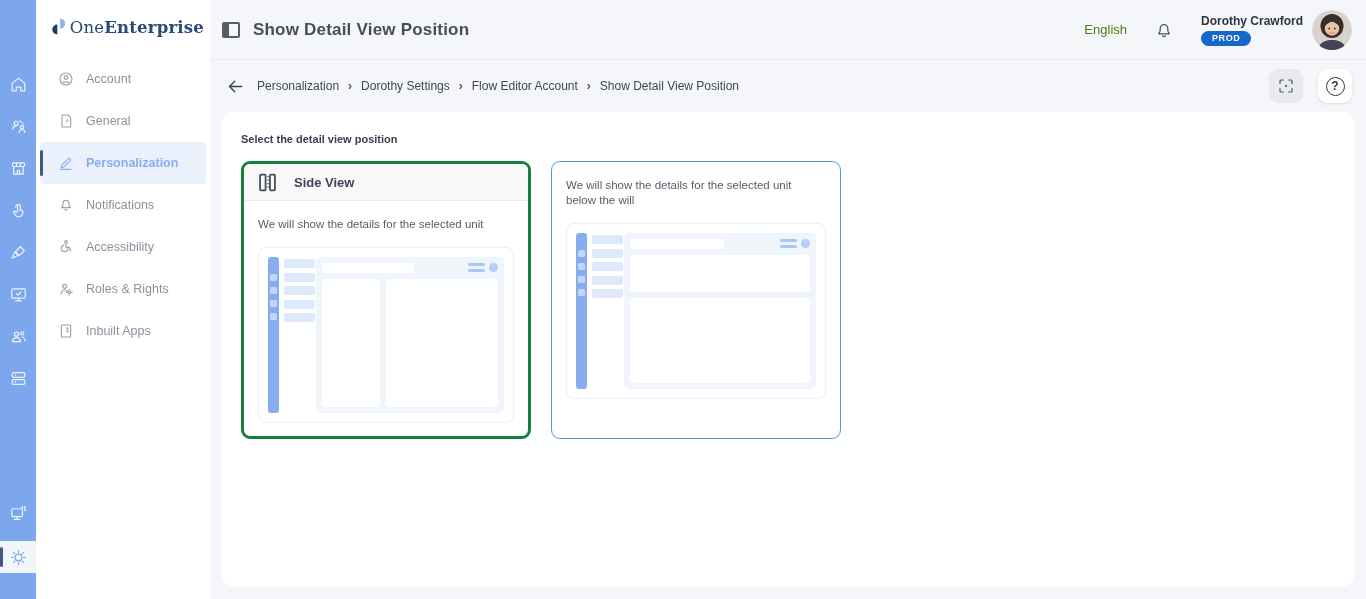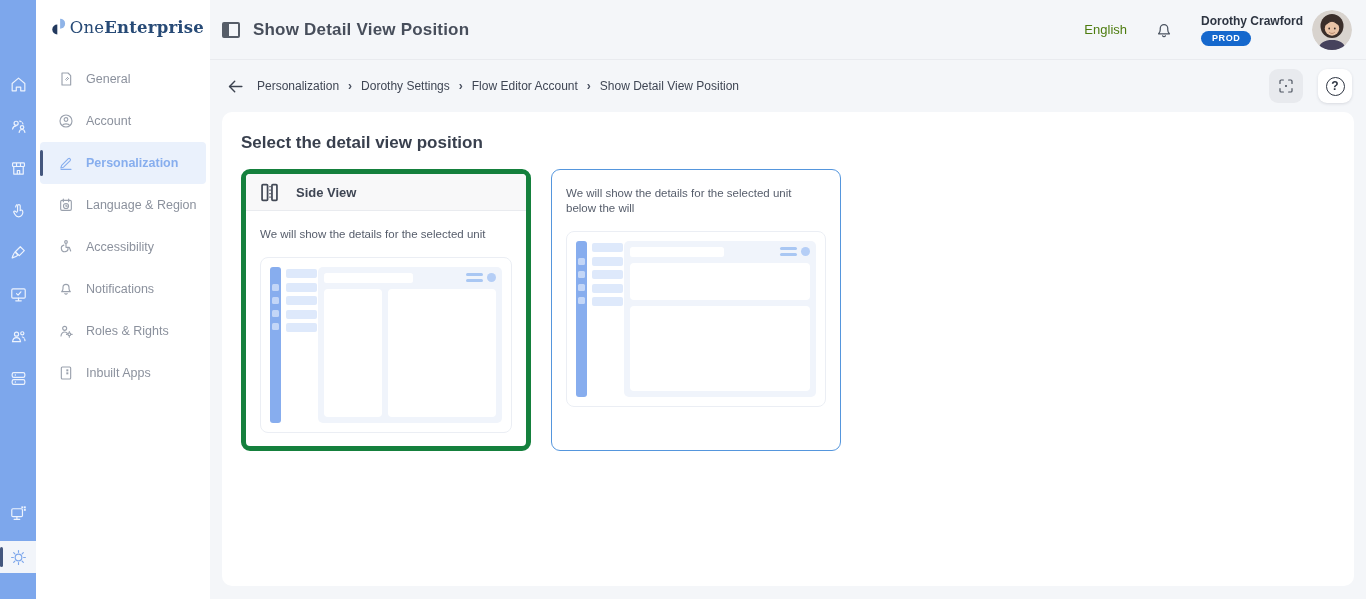--- a/index.html
+++ b/index.html
@@ -196,16 +196,6 @@
 
       <div class="menu-item">
         <span class="mi-icon">
-          <svg viewBox="0 0 24 24" fill="none" stroke="currentColor" stroke-width="1.7" stroke-linejoin="round">
-              <path d="M6 3h9l4 4v14H6z"></path>
-              <path d="M11 13l4-4M12.5 14.5l4-4" stroke-width="1.4"></path>
-            </svg>
-        </span>
-        <span>General</span>
-      </div>
-
-      <div class="menu-item">
-        <span class="mi-icon">
           <svg viewBox="0 0 24 24" fill="none" stroke="currentColor" stroke-width="1.7">
               <circle cx="12" cy="12" r="9"></circle>
               <circle cx="12" cy="9.8" r="2.8"></circle>
@@ -213,6 +203,16 @@
             </svg>
         </span>
         <span>Account</span>
+      </div>
+
+      <div class="menu-item">
+        <span class="mi-icon">
+          <svg viewBox="0 0 24 24" fill="none" stroke="currentColor" stroke-width="1.7" stroke-linejoin="round">
+              <path d="M6 3h9l4 4v14H6z"></path>
+              <path d="M11 13l4-4M12.5 14.5l4-4" stroke-width="1.4"></path>
+            </svg>
+        </span>
+        <span>General</span>
       </div>
 
       <div class="menu-item selected">

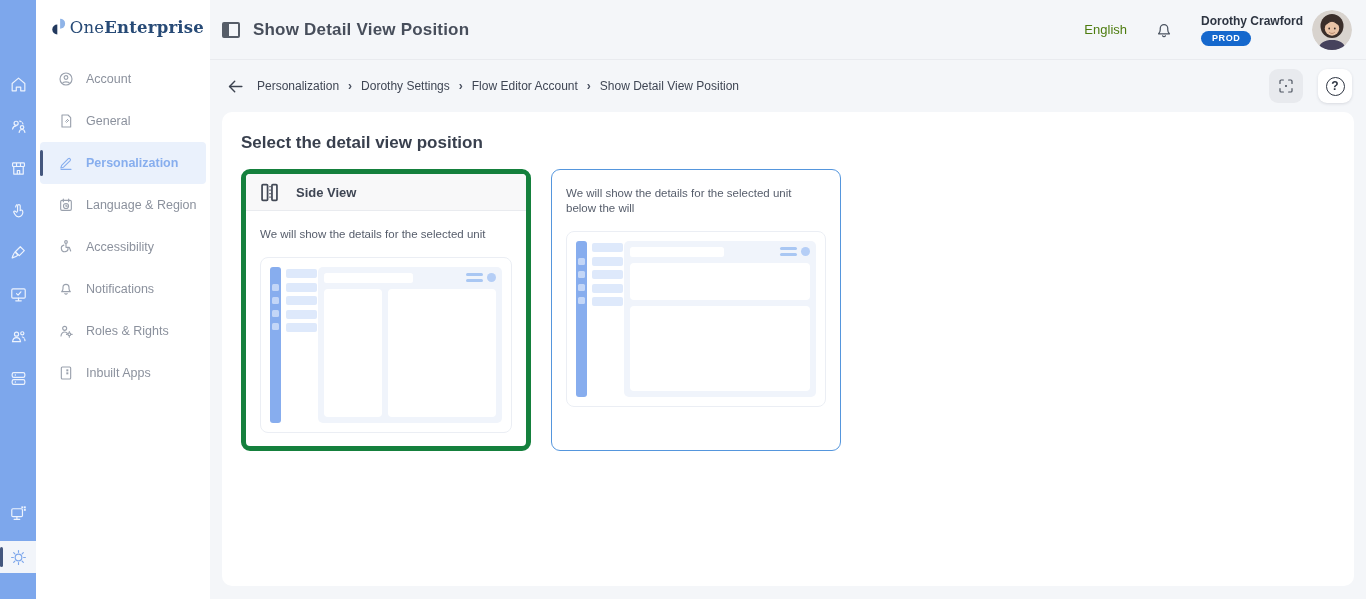--- a/index.html
+++ b/index.html
@@ -63,7 +63,7 @@
   .help-q { width:19px; height:19px; border:1.7px solid currentColor; border-radius:50%; font-size:12px; font-weight:bold; display:flex; align-items:center; justify-content:center; }
 
   .panel { flex:1; background:#ffffff; border-radius:10px; margin:0 12px 13px 12px; padding:21px 0 0 19px; overflow:hidden; }
-  .section-heading { font-size:17px; font-weight:bold; color:#39404e; margin-bottom:16px; }
+  .section-heading { font-size:11px; font-weight:bold; color:#39404e; margin-bottom:16px; }
   .options { display:flex; gap:20px; }
 
   .option-card { width:290px; border:5px solid #15803d; border-radius:9px; background:#fff; overflow:hidden; cursor:pointer; }

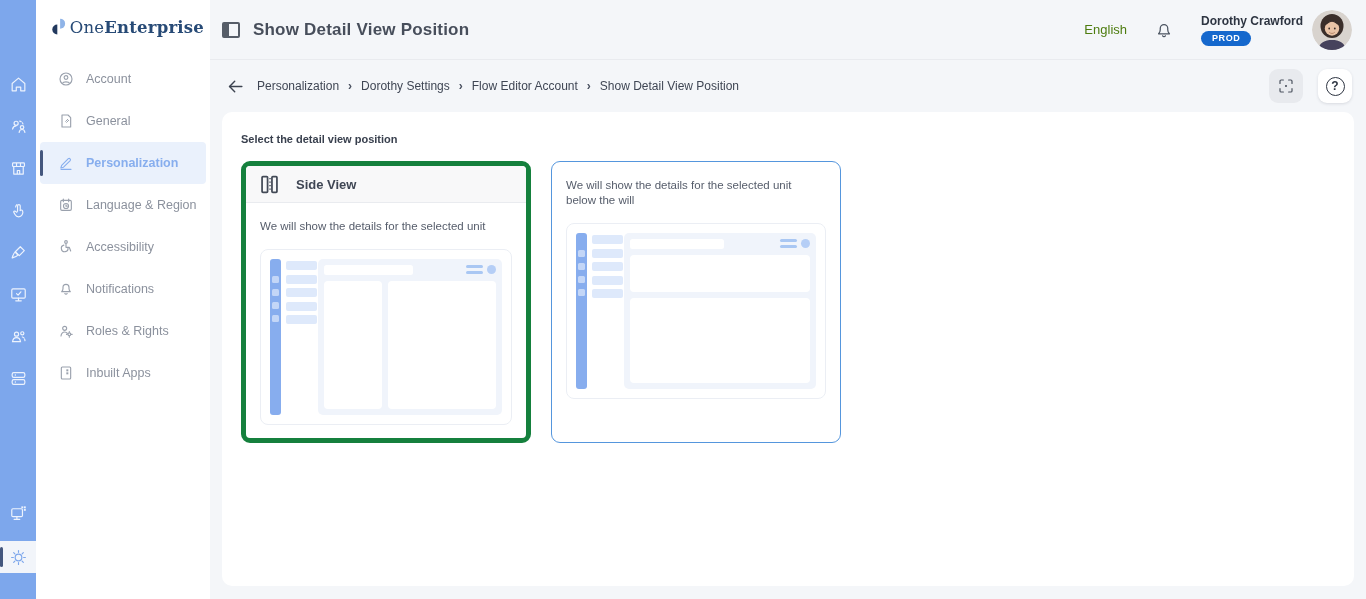--- a/index.html
+++ b/index.html
@@ -66,7 +66,7 @@
   .section-heading { font-size:11px; font-weight:bold; color:#39404e; margin-bottom:16px; }
   .options { display:flex; gap:20px; }
 
-  .option-card { width:290px; border:5px solid #15803d; border-radius:9px; background:#fff; overflow:hidden; cursor:pointer; }
+  .option-card { width:290px; border:3px solid #15803d; border-radius:9px; background:#fff; overflow:hidden; cursor:pointer; }
   .card-head { height:37px; display:flex; align-items:center; gap:16px; padding:0 13px; background:#f8f8f9; border-bottom:1px solid #e9ebef; }
   .card-icon { color:#434a57; display:flex; }
   .card-icon svg { width:21px; height:21px; }

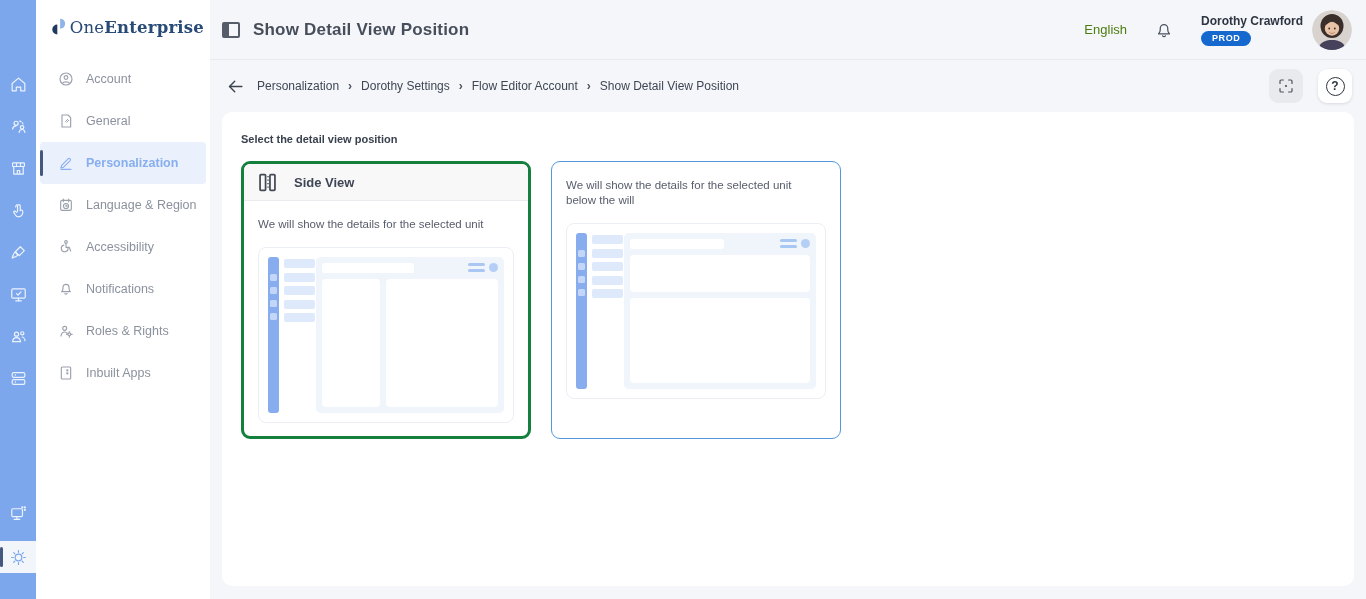--- a/index.html
+++ b/index.html
@@ -225,17 +225,6 @@
         <span>Personalization</span>
       </div>
 
-      <div class="menu-item">
-        <span class="mi-icon">
-          <svg viewBox="0 0 24 24" fill="none" stroke="currentColor" stroke-width="1.7" stroke-linecap="round">
-              <rect x="4" y="5" width="16" height="15" rx="2"></rect>
-              <path d="M8 3v4M16 3v4"></path>
-              <circle cx="12" cy="13.5" r="3.8"></circle>
-              <path d="M12 11.8v1.9h1.8"></path>
-            </svg>
-        </span>
-        <span>Language &amp; Region</span>
-      </div>
 
       <div class="menu-item">
         <span class="mi-icon">

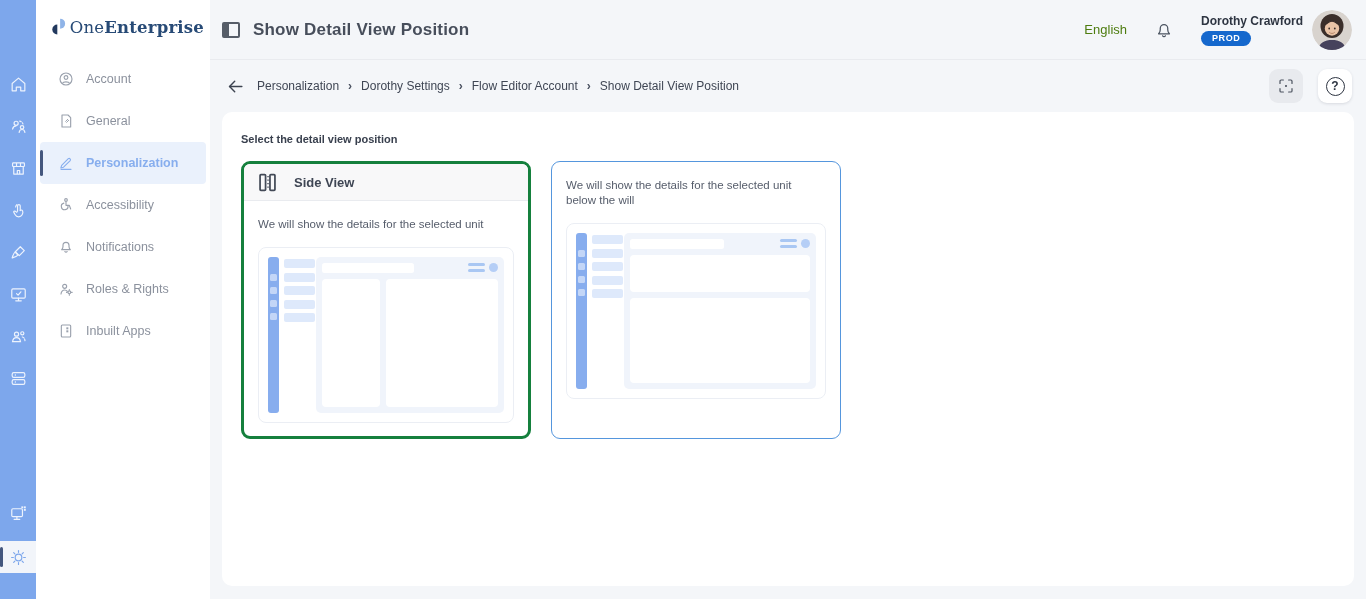--- a/index.html
+++ b/index.html
@@ -229,22 +229,22 @@
       <div class="menu-item">
         <span class="mi-icon">
           <svg viewBox="0 0 24 24" fill="none" stroke="currentColor" stroke-width="1.7" stroke-linecap="round" stroke-linejoin="round">
+              <path d="M18.5 16H5.5c1.3-1.1 2-2.4 2-4.6v-1.9a4.5 4.5 0 0 1 9 0v1.9c0 2.2.7 3.5 2 4.6z"></path>
+              <path d="M10.3 18.7a1.9 1.9 0 0 0 3.4 0"></path>
+            </svg>
+        </span>
+        <span>Notifications</span>
+      </div>
+
+      <div class="menu-item">
+        <span class="mi-icon">
+          <svg viewBox="0 0 24 24" fill="none" stroke="currentColor" stroke-width="1.7" stroke-linecap="round" stroke-linejoin="round">
               <circle cx="12" cy="4.5" r="2"></circle>
               <path d="M12 7.5v5h5l2 5.5"></path>
               <path d="M15 13.5a5 5 0 1 1-6.2-4.3"></path>
             </svg>
         </span>
         <span>Accessibility</span>
-      </div>
-
-      <div class="menu-item">
-        <span class="mi-icon">
-          <svg viewBox="0 0 24 24" fill="none" stroke="currentColor" stroke-width="1.7" stroke-linecap="round" stroke-linejoin="round">
-              <path d="M18.5 16H5.5c1.3-1.1 2-2.4 2-4.6v-1.9a4.5 4.5 0 0 1 9 0v1.9c0 2.2.7 3.5 2 4.6z"></path>
-              <path d="M10.3 18.7a1.9 1.9 0 0 0 3.4 0"></path>
-            </svg>
-        </span>
-        <span>Notifications</span>
       </div>
 
       <div class="menu-item">

